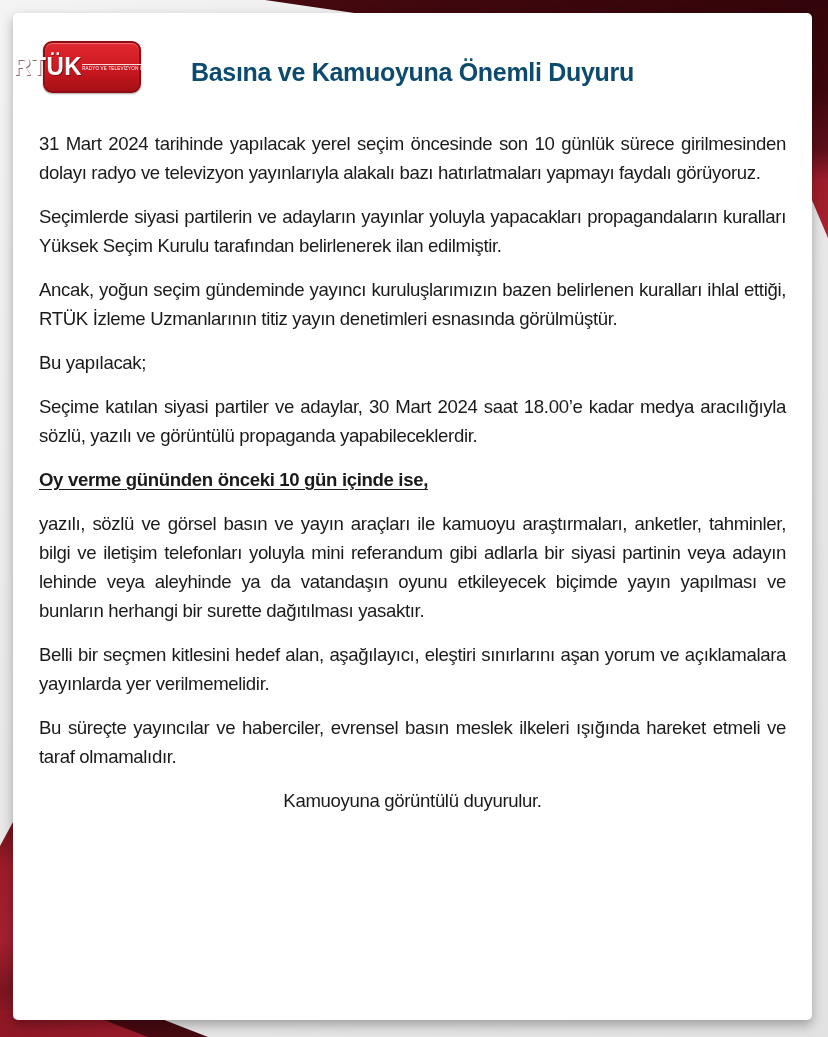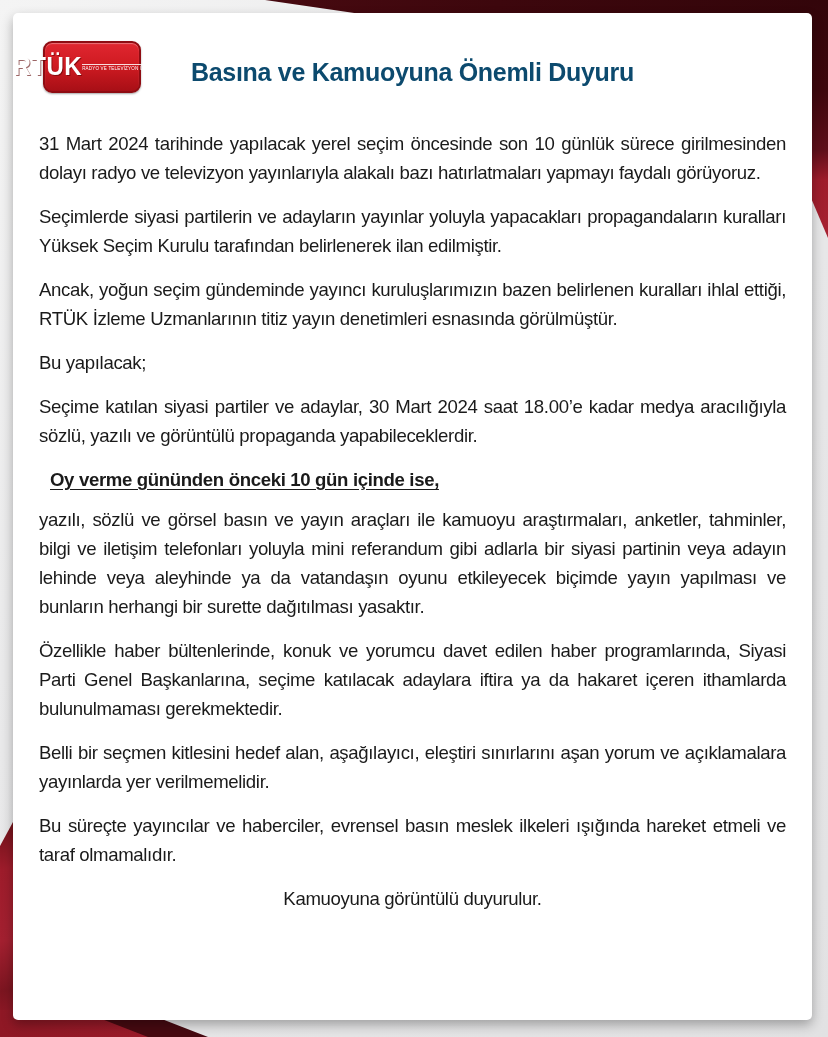--- a/index.html
+++ b/index.html
@@ -82,7 +82,7 @@
   }
   .para.short{text-align:left;}
   .emphasis-heading{
-    margin:11px;font-size:18.6px;line-height:29px;letter-spacing:-.35px;
+    margin:0;font-size:18.6px;line-height:29px;letter-spacing:-.35px;
     font-weight:700;text-decoration:underline;text-underline-offset:3px;
   }
   .emphasis-body{margin-top:0;}

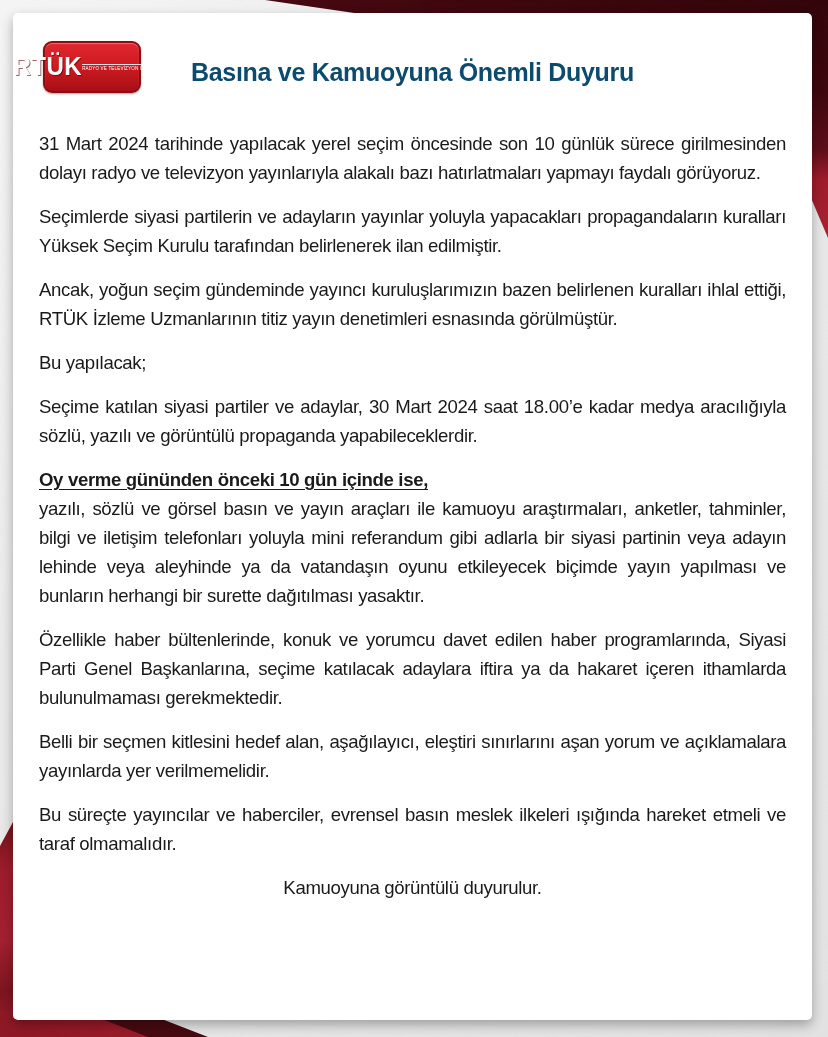--- a/index.html
+++ b/index.html
@@ -85,7 +85,7 @@
     margin:0;font-size:18.6px;line-height:29px;letter-spacing:-.35px;
     font-weight:700;text-decoration:underline;text-underline-offset:3px;
   }
-  .emphasis-body{margin-top:0;}
+  .emphasis-body{margin-top:15px;}
   .closing{
     margin:0;text-align:center;font-size:18.6px;line-height:29px;letter-spacing:-.35px;
   }

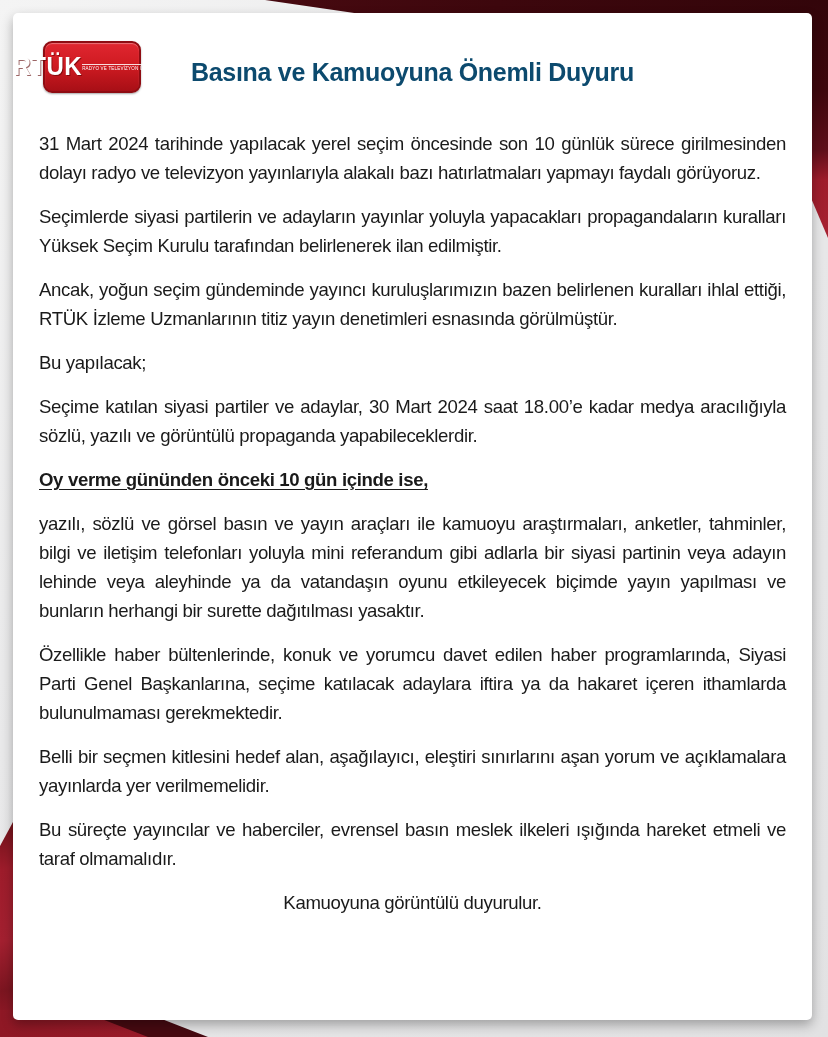--- a/index.html
+++ b/index.html
@@ -121,7 +121,6 @@
       <p class="emphasis-heading">Oy verme gününden önceki 10 gün içinde ise,</p>
       <p class="para emphasis-body">yazılı, sözlü ve görsel basın ve yayın araçları ile kamuoyu araştırmaları, anketler, tahminler, bilgi ve iletişim telefonları yoluyla mini referandum gibi adlarla bir siyasi partinin veya adayın lehinde veya aleyhinde ya da vatandaşın oyunu etkileyecek biçimde yayın yapılması ve bunların herhangi bir surette dağıtılması yasaktır.</p>
 
-      <p class="para">Özellikle haber bültenlerinde, konuk ve yorumcu davet edilen haber programlarında, Siyasi Parti Genel Başkanlarına, seçime katılacak adaylara iftira ya da hakaret içeren ithamlarda bulunulmaması gerekmektedir.</p>
       <p class="para">Belli bir seçmen kitlesini hedef alan, aşağılayıcı, eleştiri sınırlarını aşan yorum ve açıklamalara yayınlarda yer verilmemelidir.</p>
       <p class="para">Bu süreçte yayıncılar ve haberciler, evrensel basın meslek ilkeleri ışığında hareket etmeli ve taraf olmamalıdır.</p>
 

